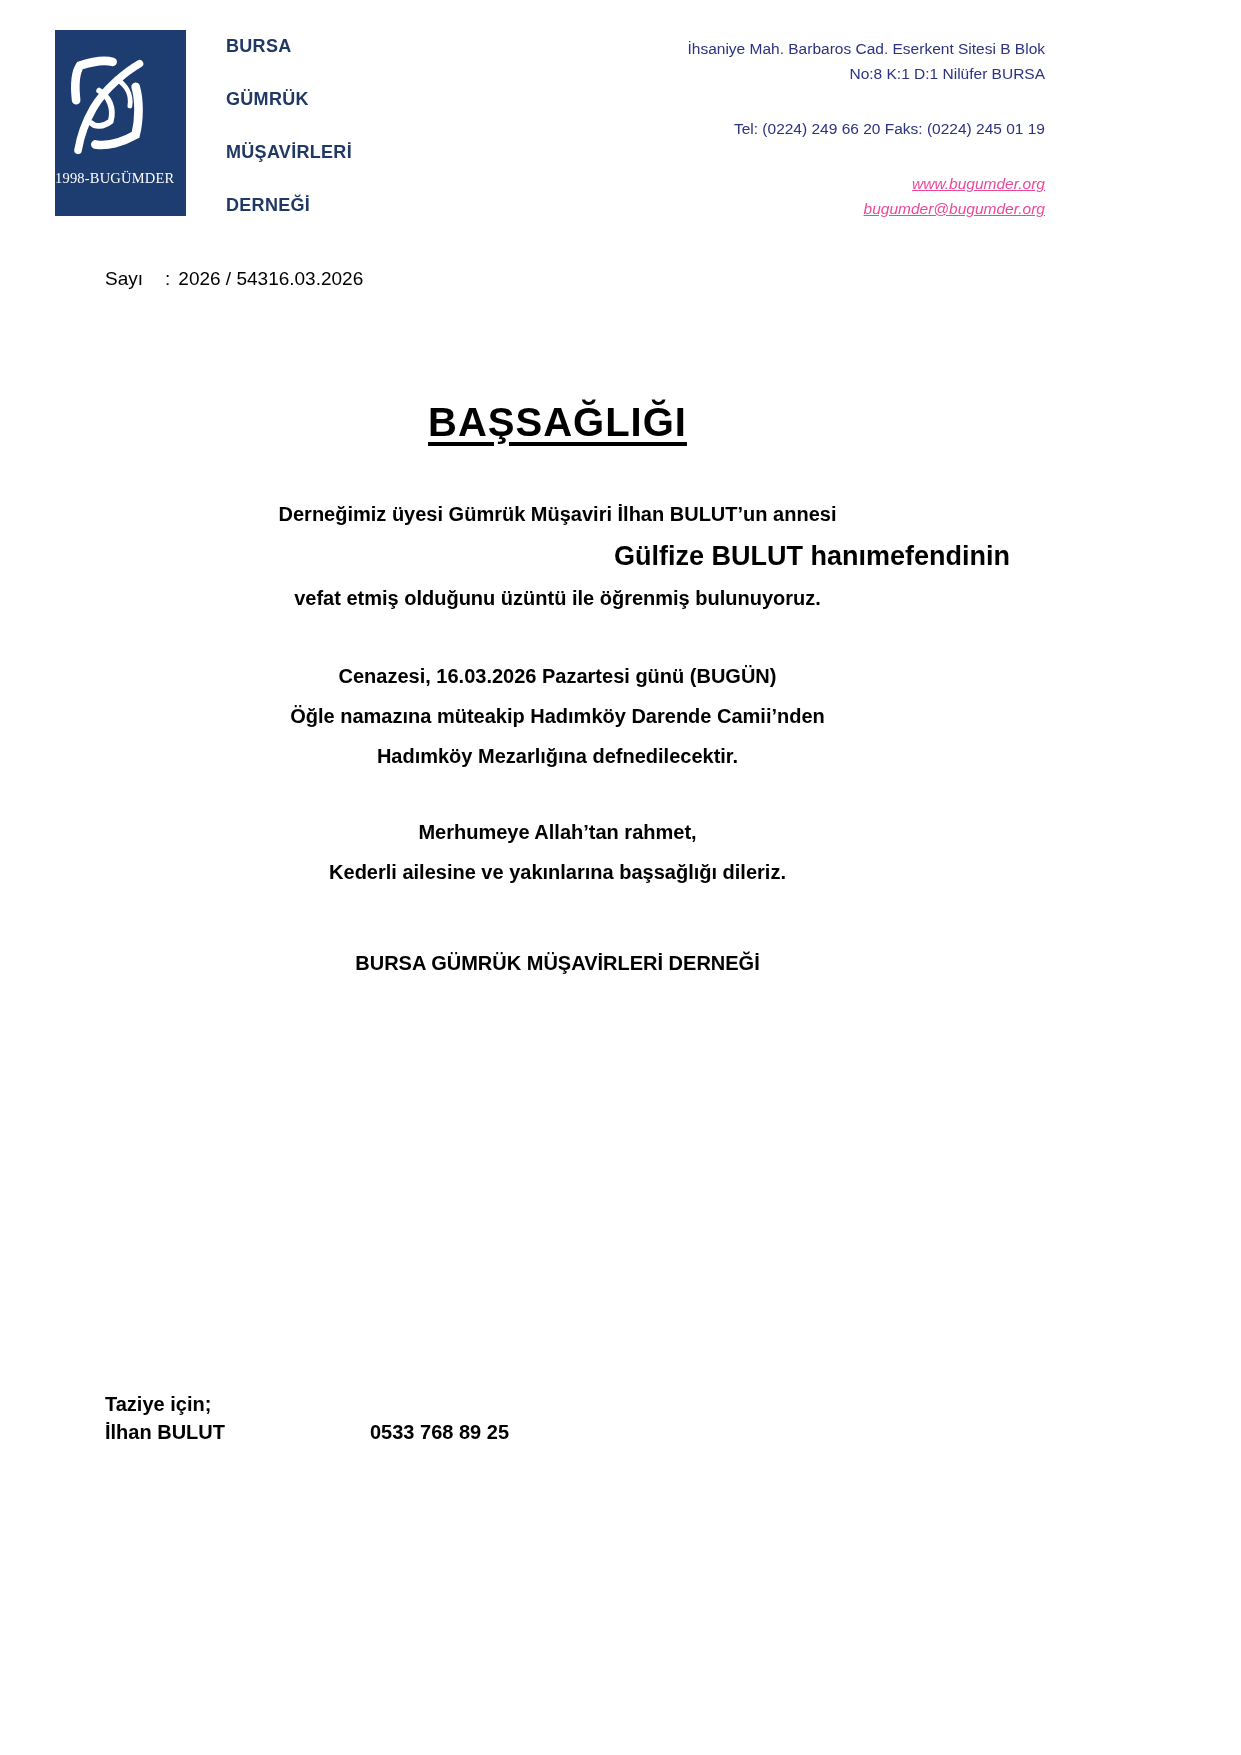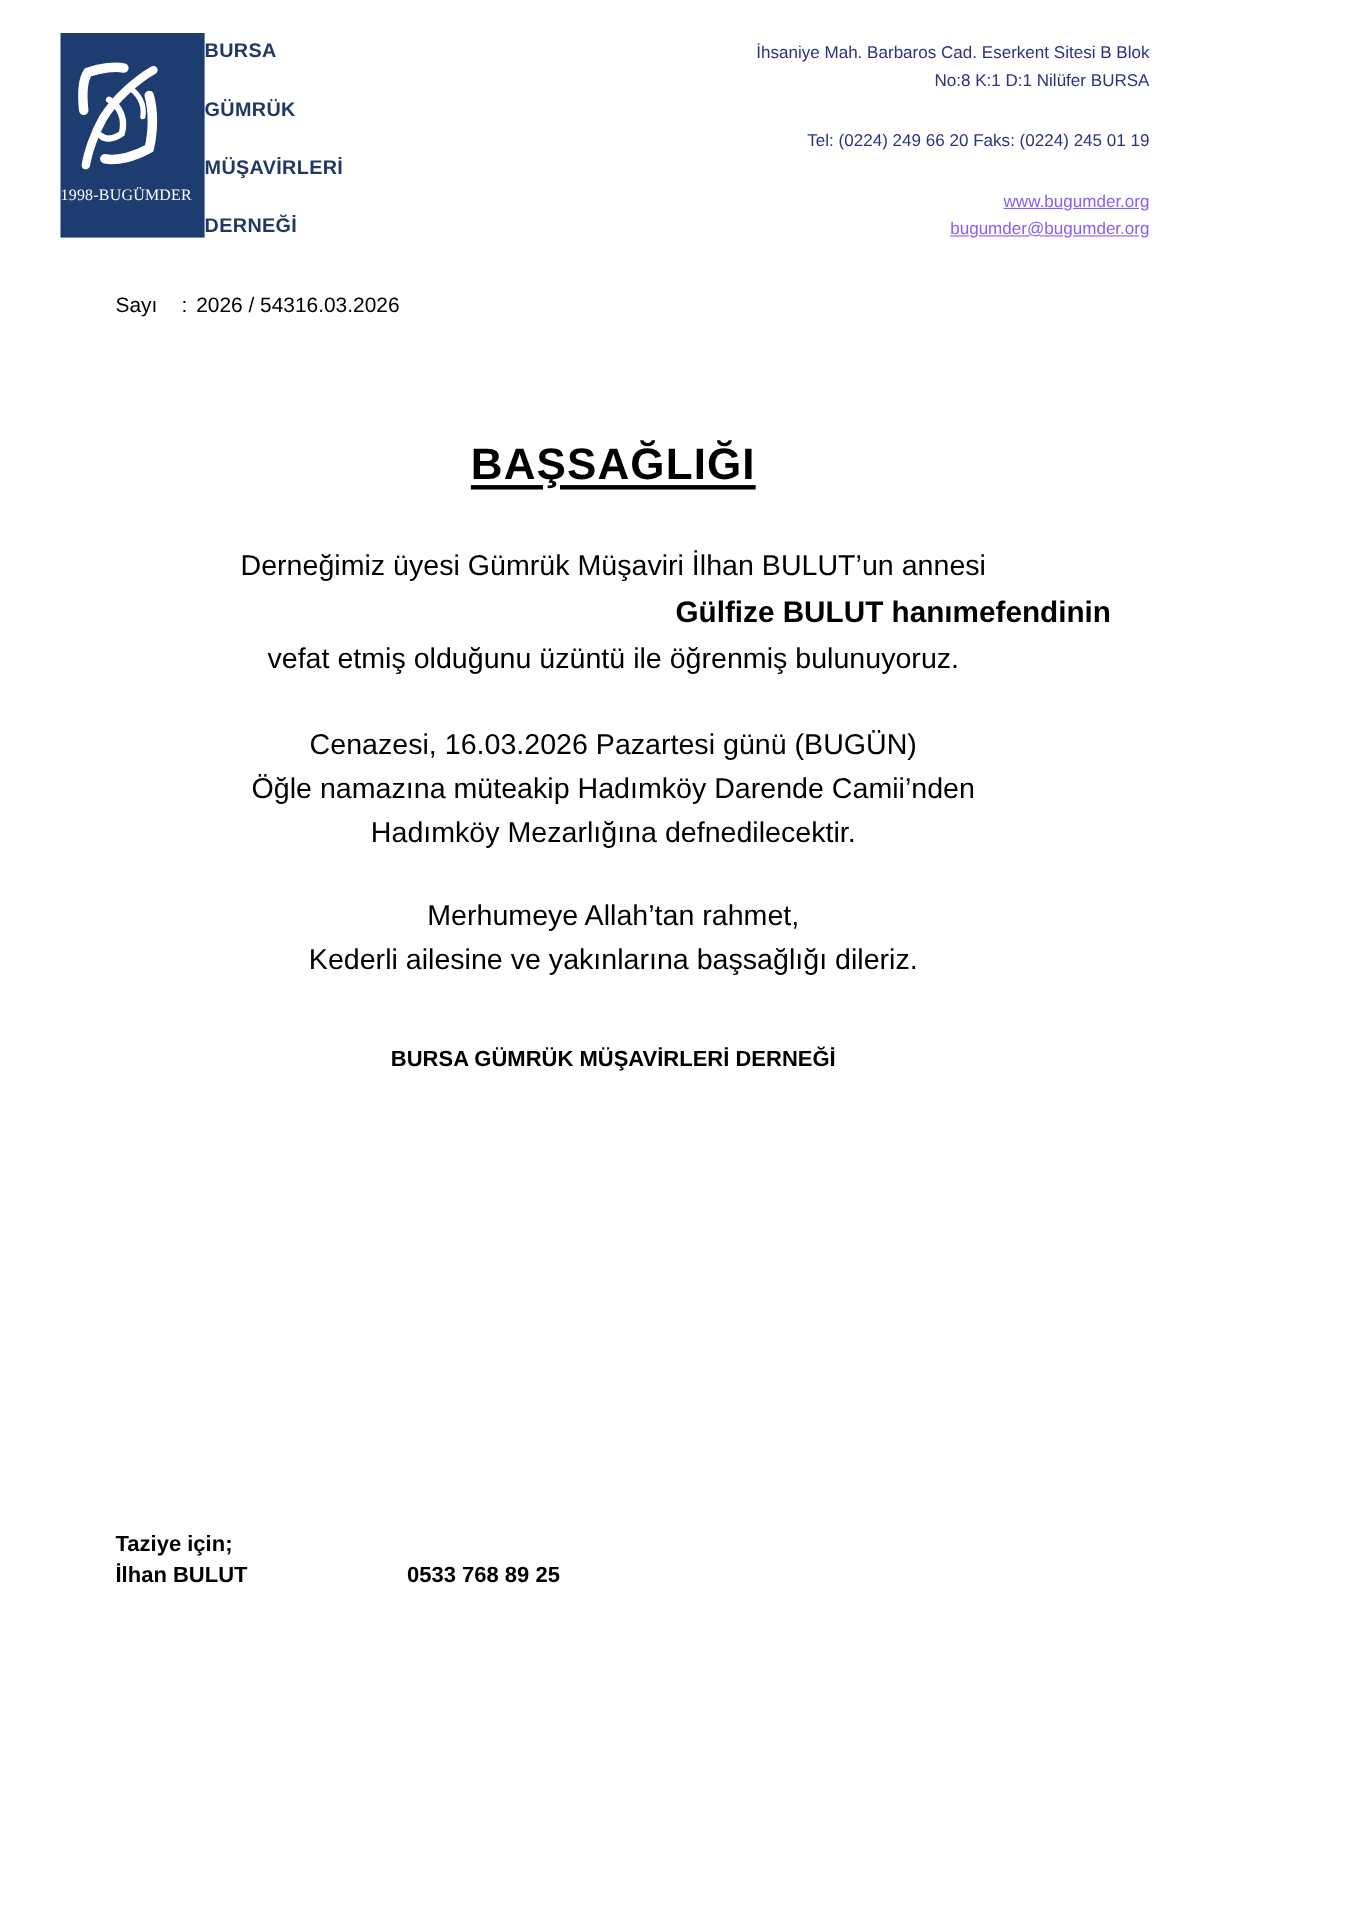--- a/index.html
+++ b/index.html
@@ -28,7 +28,7 @@
   }
   .org-name{
     position:absolute;left:186px;top:36px;
-    color:#1f3864;font-weight:bold;font-size:18px;letter-spacing:.3px;
+    color:#1f3864;font-weight:bold;font-size:18px;letter-spacing:.3px;padding-left:40px;
   }
   .org-name .org-line{height:53px;}
 

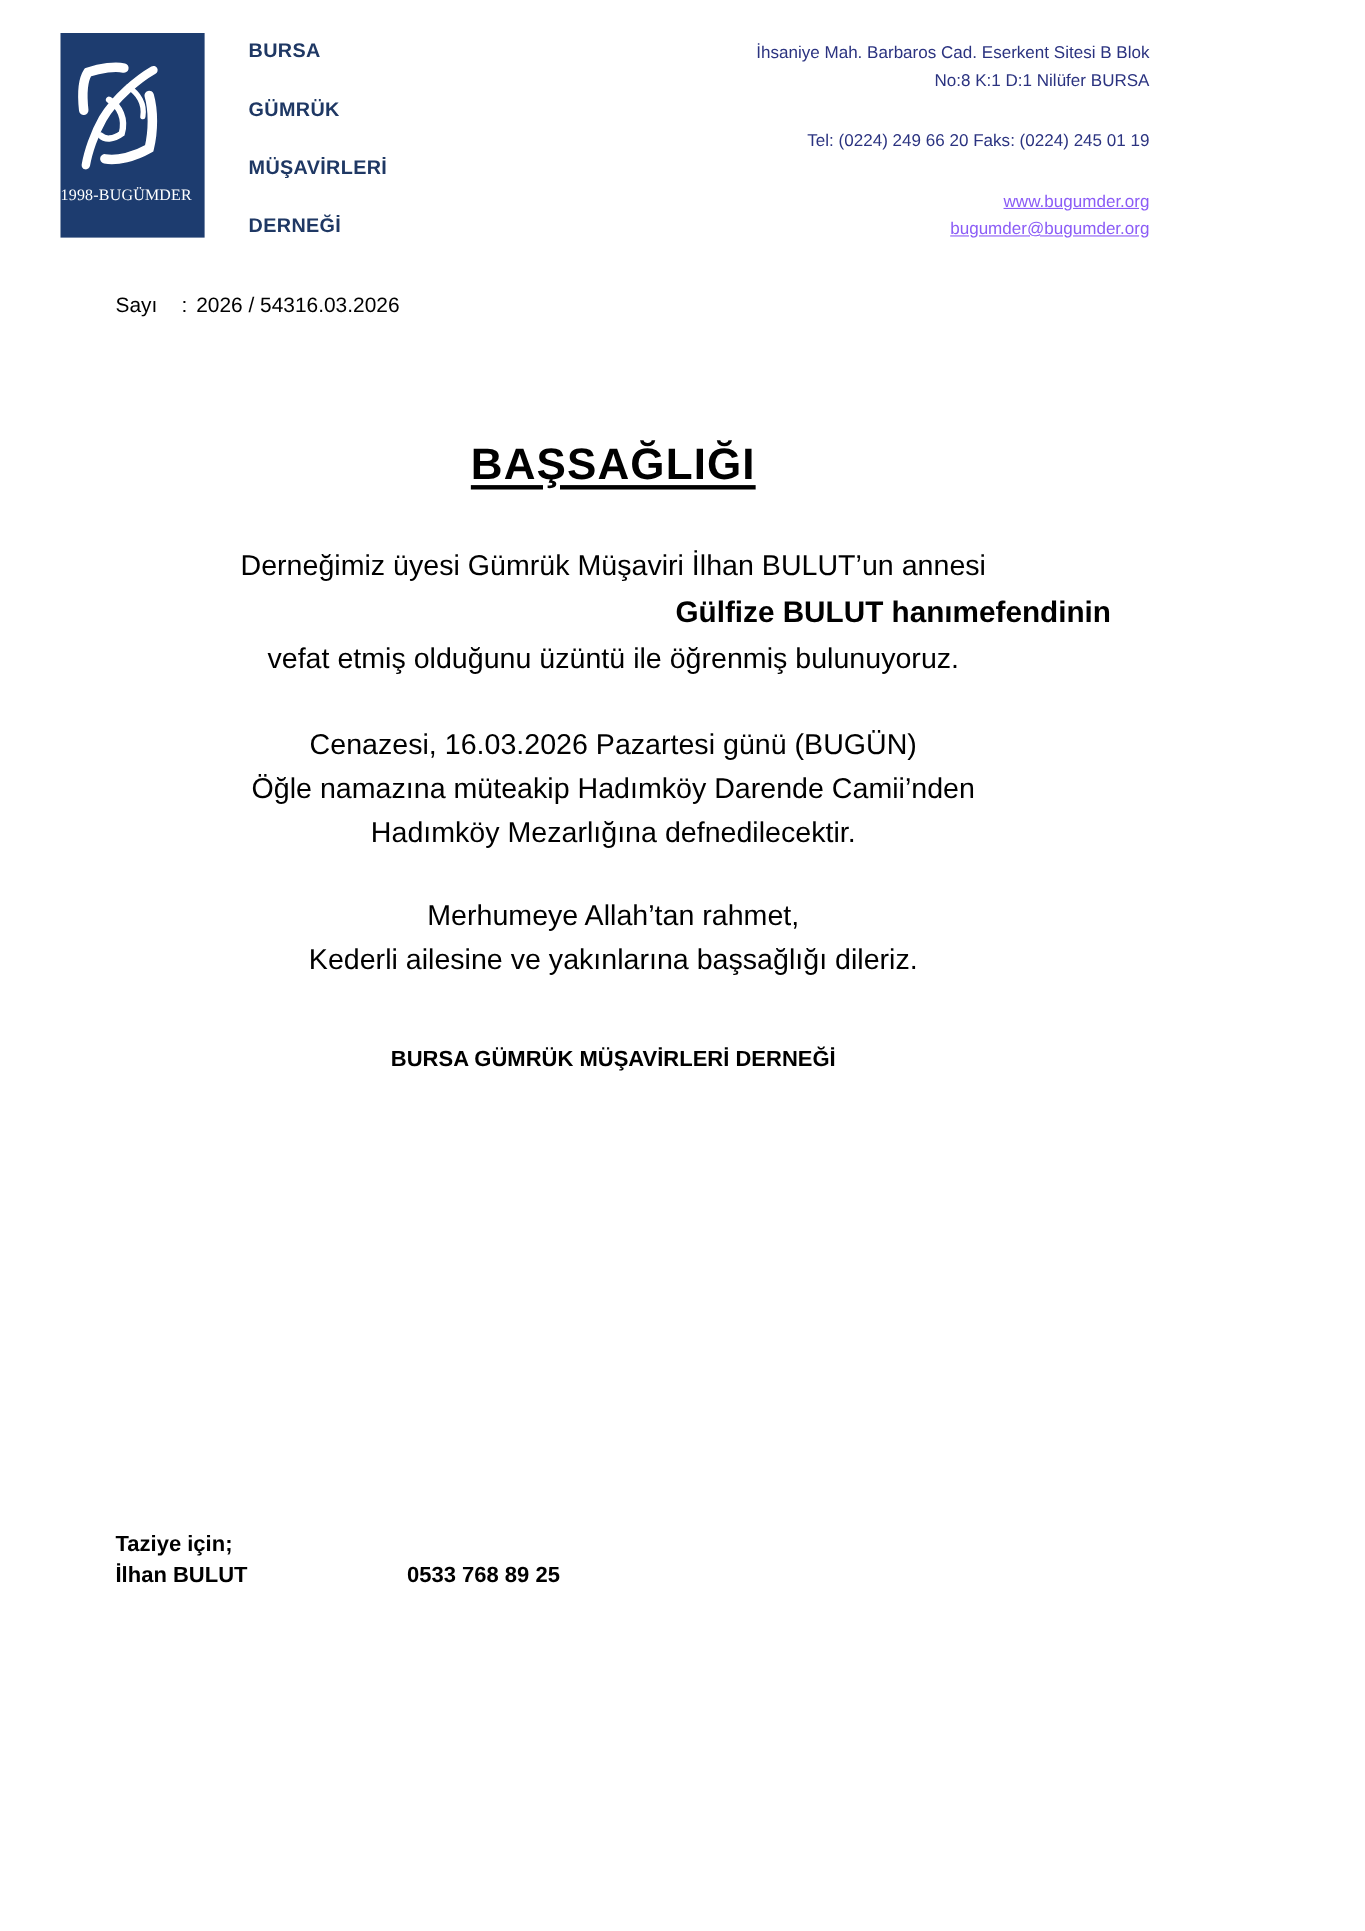--- a/index.html
+++ b/index.html
@@ -37,7 +37,7 @@
     text-align:right;color:#2b3380;font-size:15.5px;line-height:25px;
   }
   .contact .gap{margin-top:30px;}
-  .contact a{color:#8b5cf6;text-decoration:underline;cursor:pointer;}
+  .contact a{color:#ec4899;text-decoration:underline;cursor:pointer;font-style:italic;}
 
   
   .meta-row{

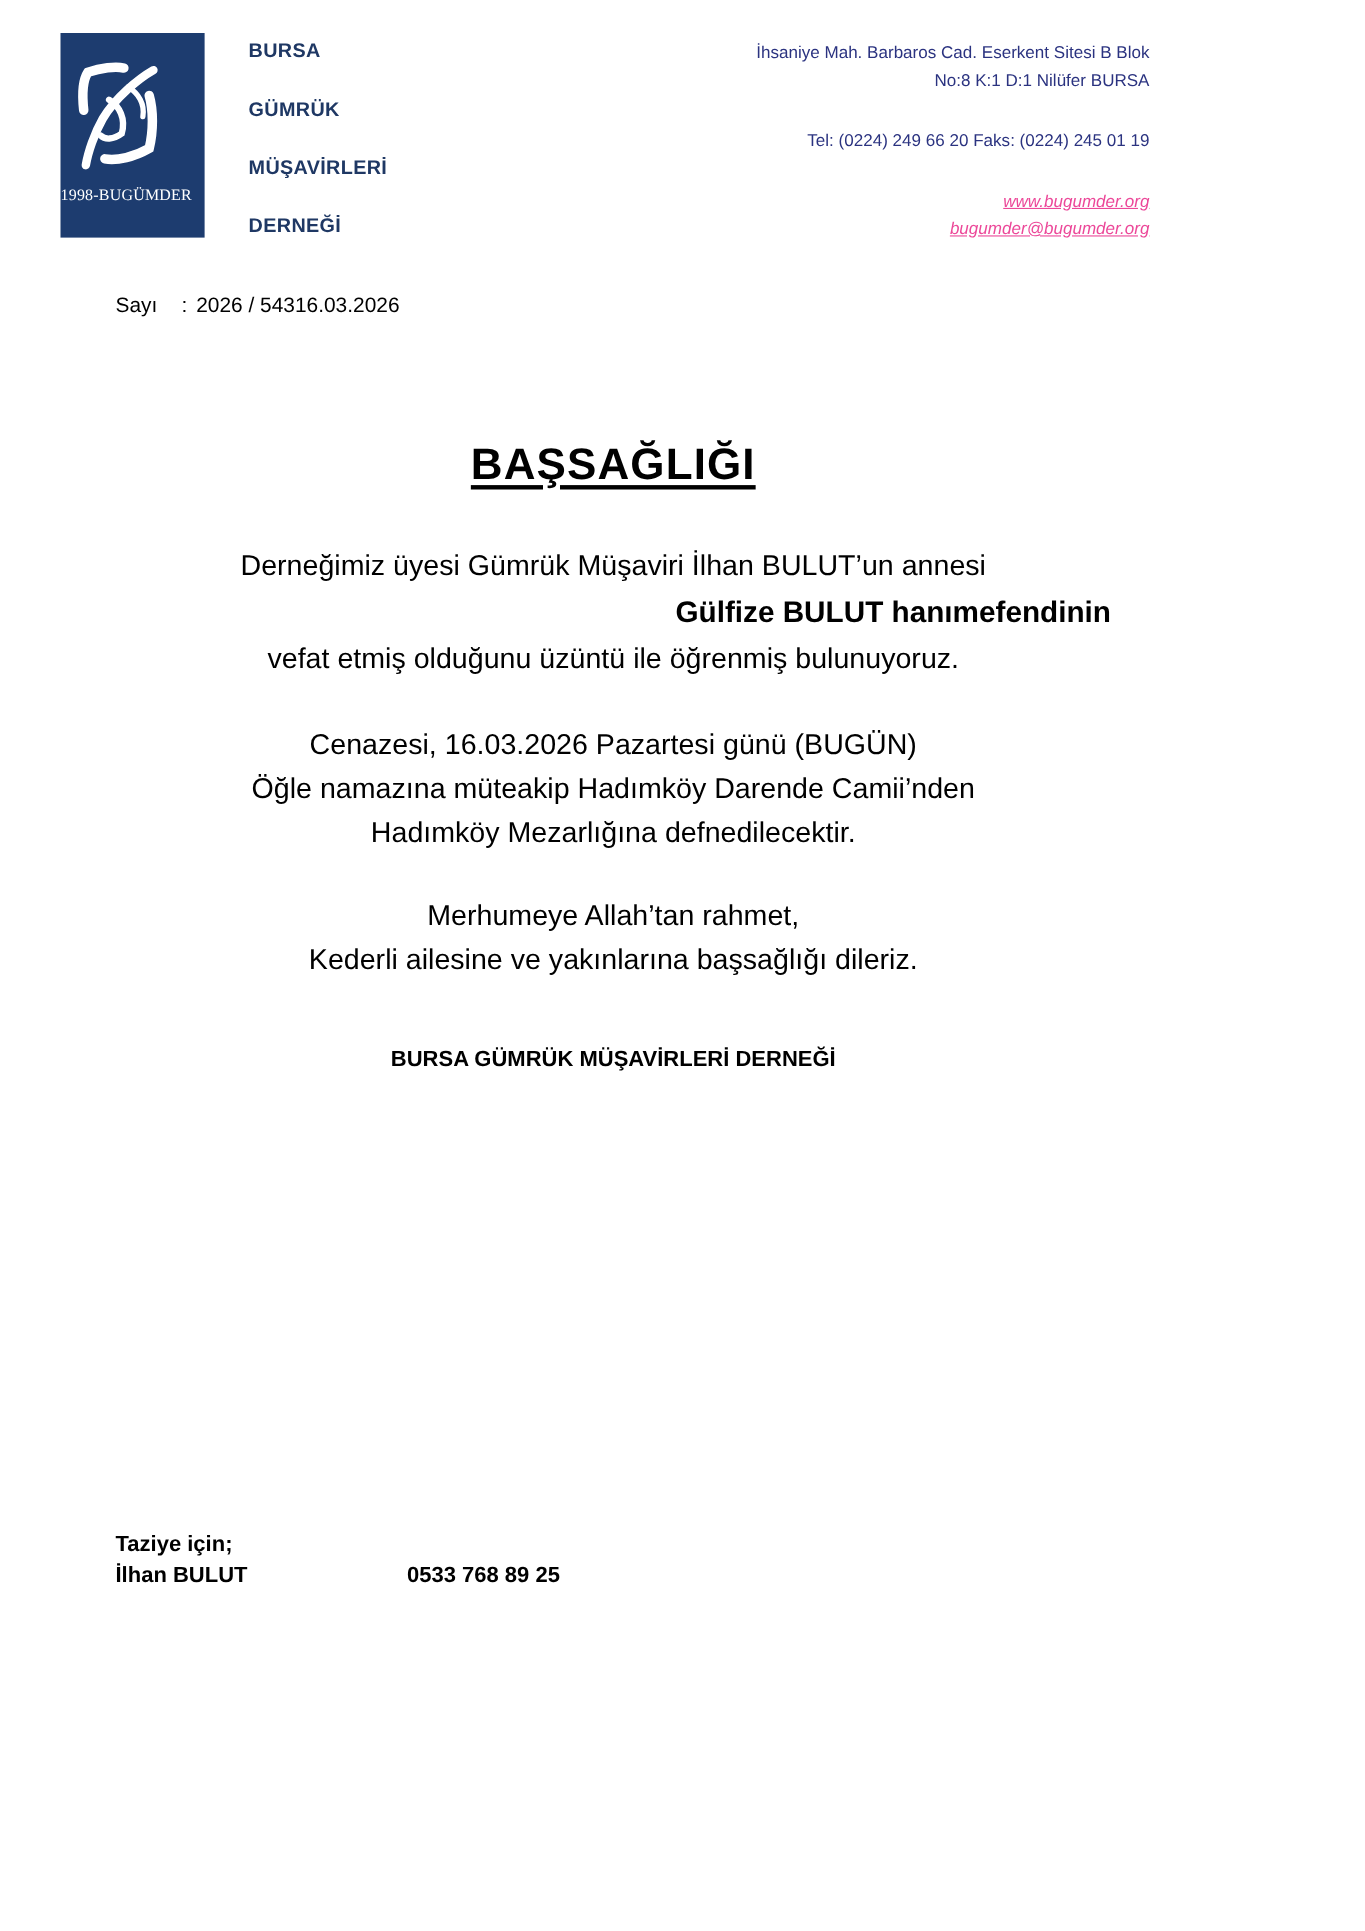--- a/index.html
+++ b/index.html
@@ -60,7 +60,7 @@
     margin:0;
   }
   .para-a{margin-top:54px;}
-  .body-line{font-size:26px;font-weight:normal;line-height:30px;margin-bottom:10px;}
+  .body-line{font-size:20px;font-weight:bold;line-height:30px;margin-bottom:10px;}
   .name-line{font-size:27px;font-weight:bold;line-height:34px;margin-bottom:10px;text-align:right;}
   .para-b{margin-top:48px;}
   .para-c{margin-top:46px;}

